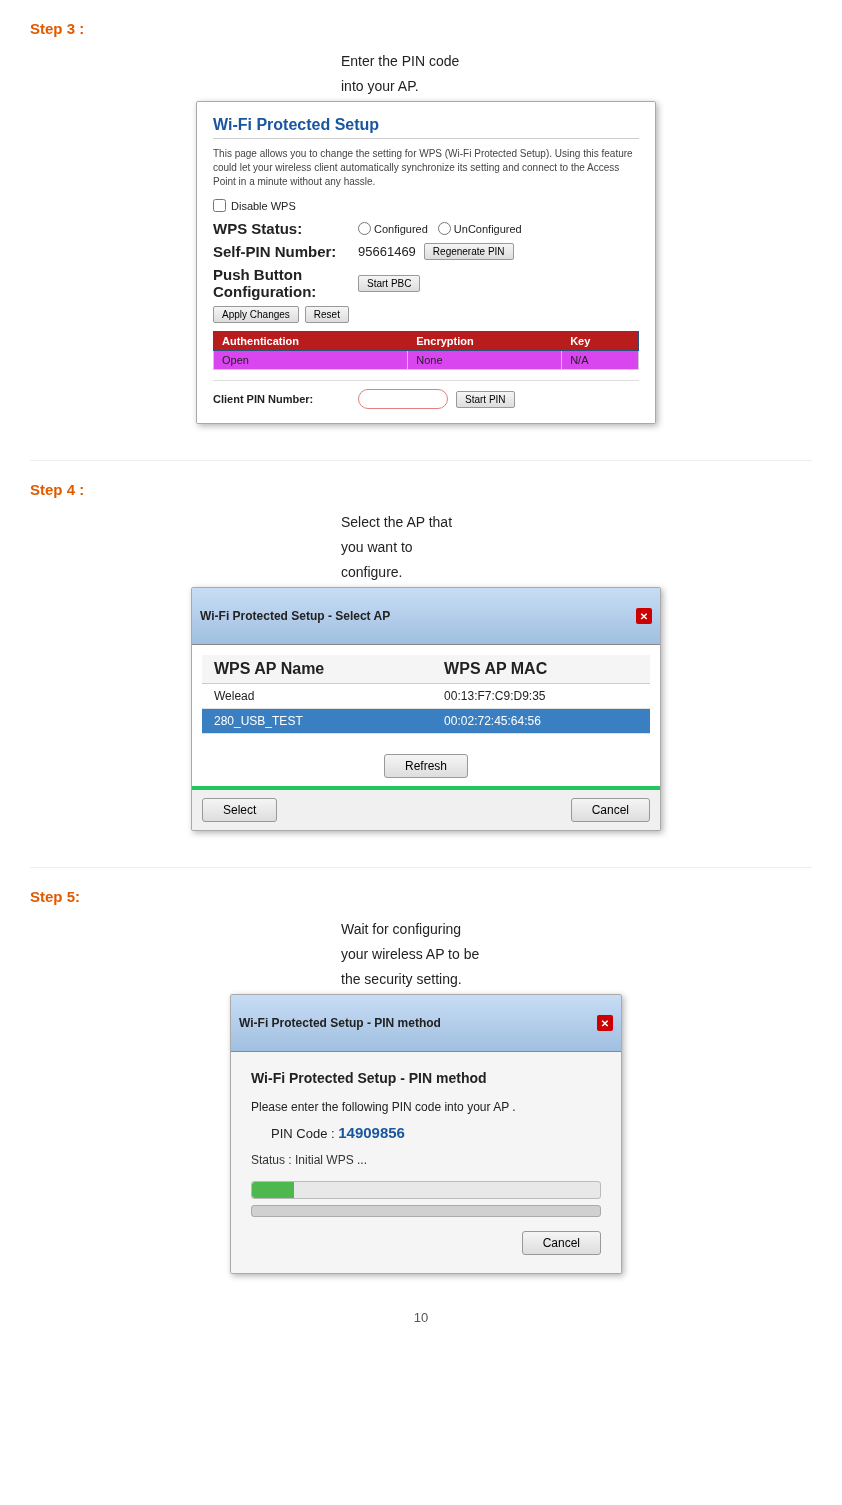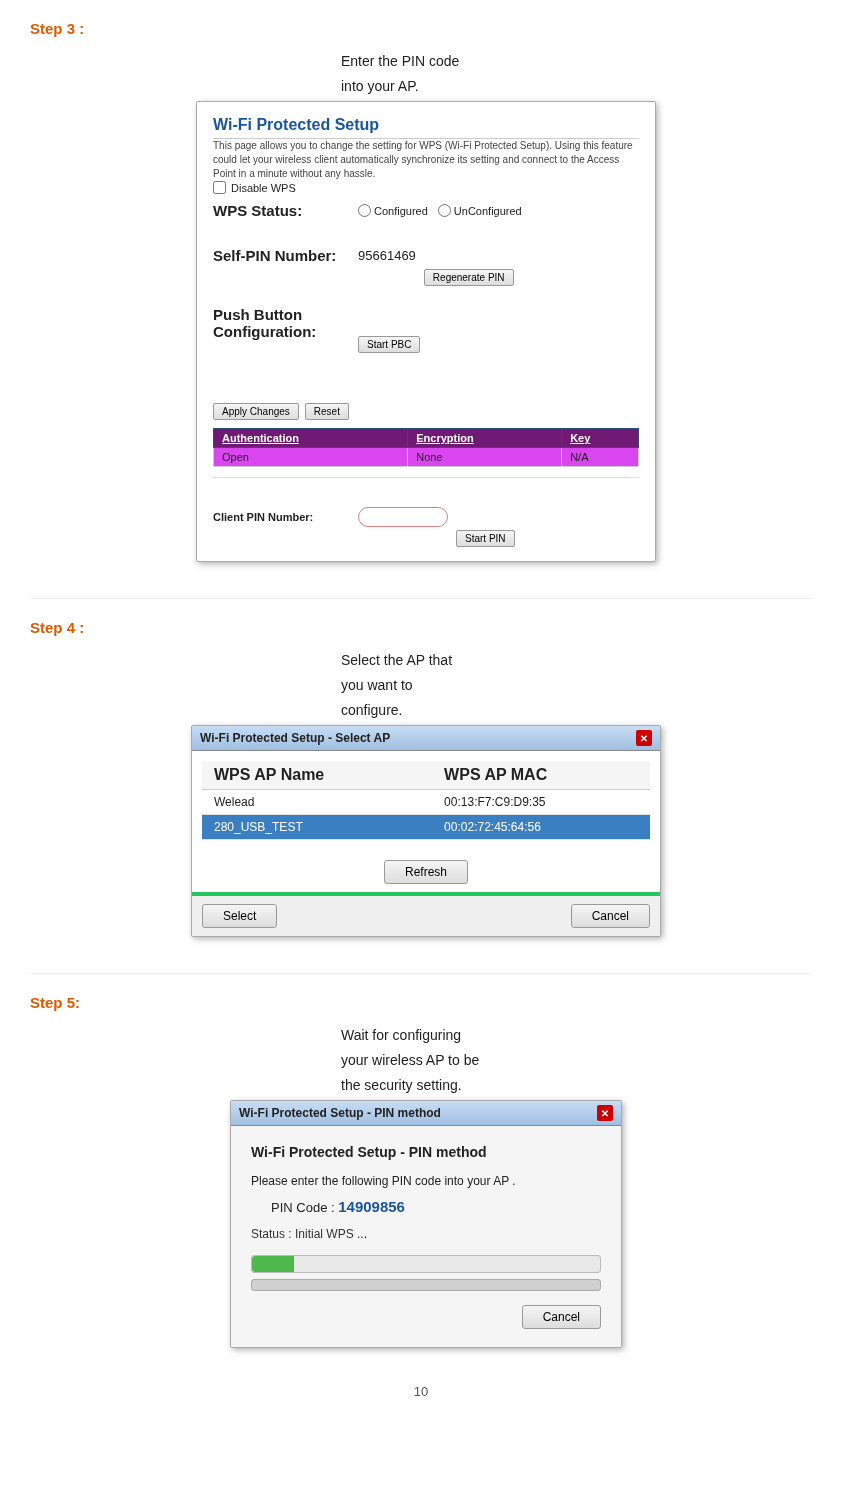--- a/index.html
+++ b/index.html
@@ -96,6 +96,7 @@
       font-size: 16px;
       font-weight: bold;
       color: #1a56a0;
+      margin-bottom: 8px;
       border-bottom: 1px solid #ccc;
       padding-bottom: 4px;
     }

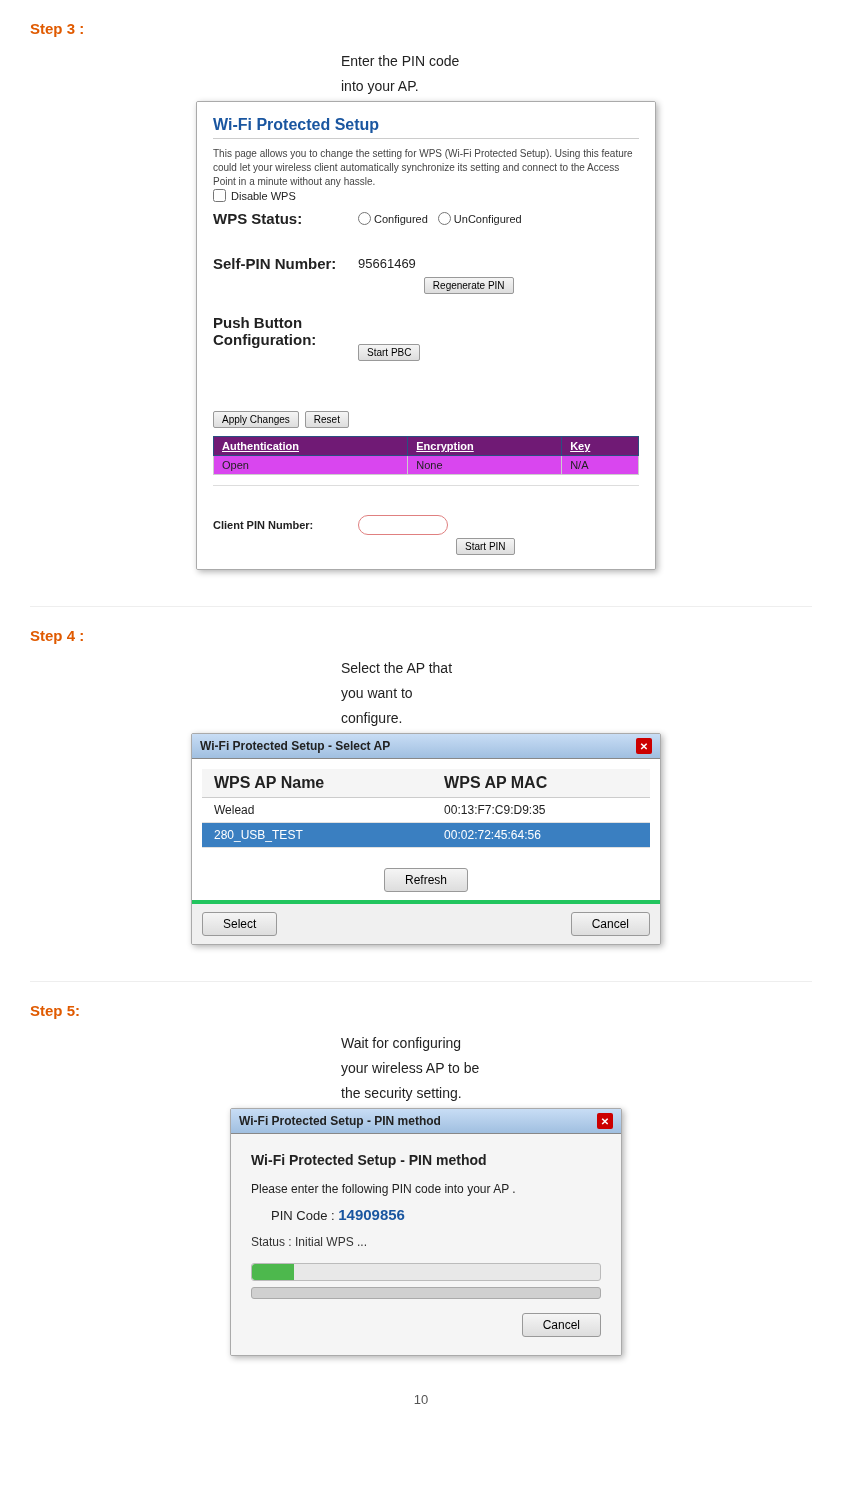--- a/index.html
+++ b/index.html
@@ -104,6 +104,7 @@
     .wps-desc {
       font-size: 10px;
       color: #444;
+      margin-bottom: 10px;
       line-height: 1.4;
     }
 

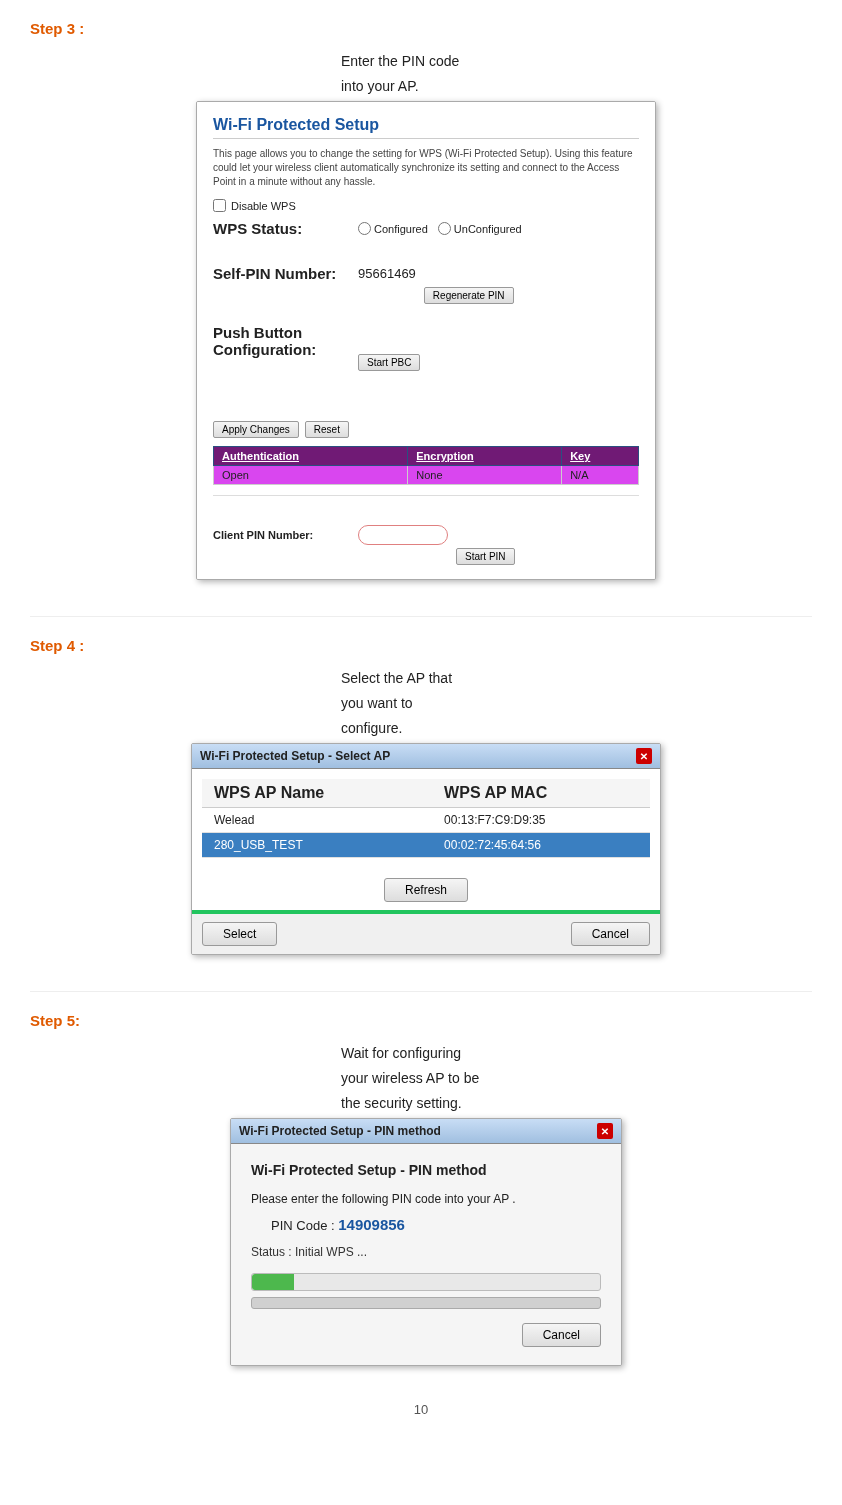--- a/index.html
+++ b/index.html
@@ -134,7 +134,6 @@
       font-size: 10px;
       cursor: pointer;
       border-radius: 2px;
-      margin-top: 44px;
     }
 
     .wps-checkbox-row {

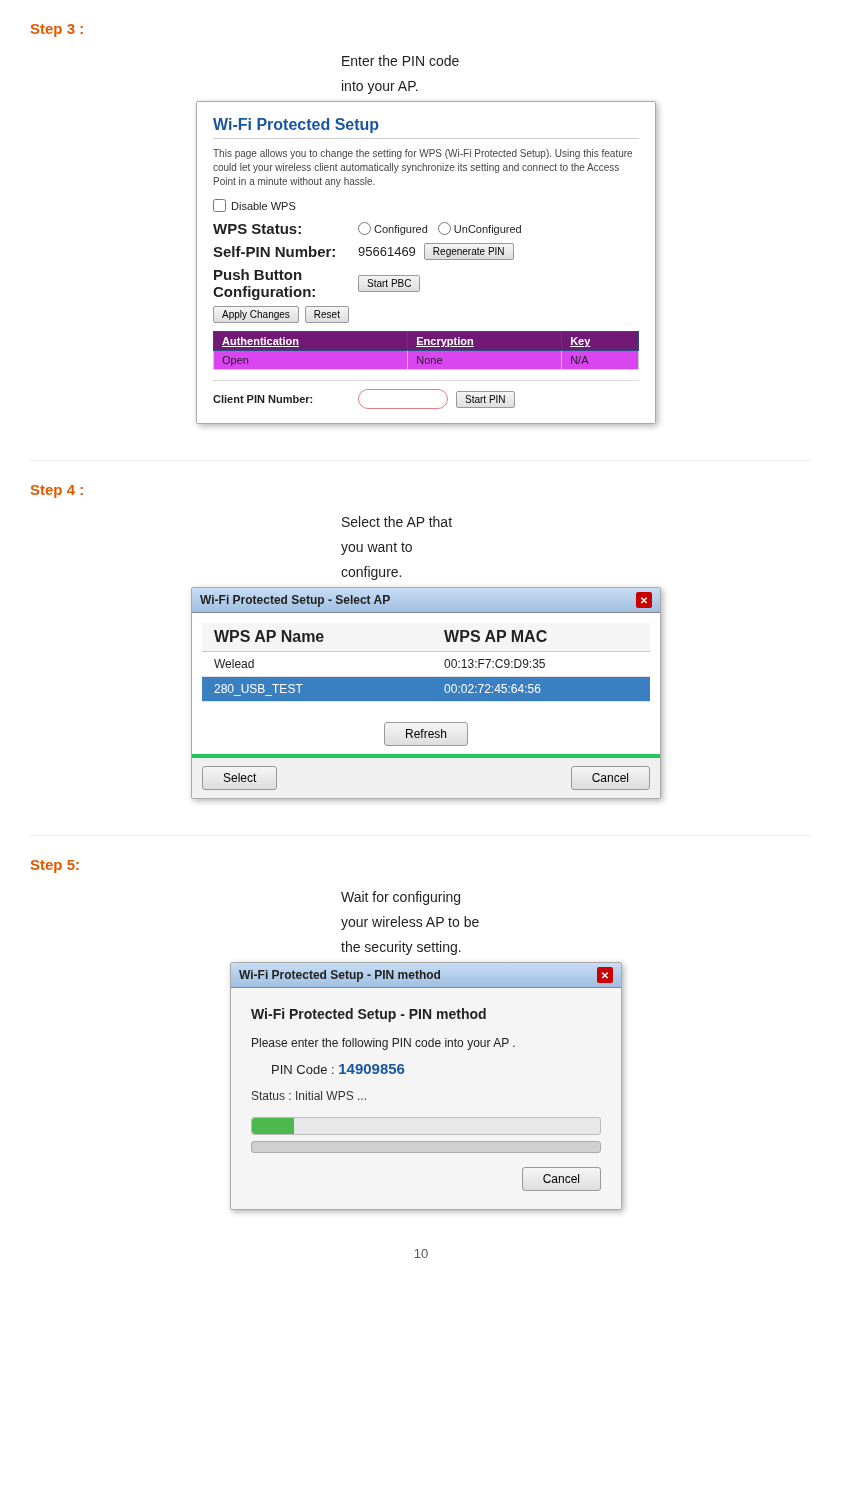--- a/index.html
+++ b/index.html
@@ -161,12 +161,11 @@
     }
 
     .wps-table th {
-      background: #701a75;
+      background: #b91c1c;
       color: #fff;
       padding: 3px 8px;
       text-align: left;
       border: 1px solid #2a5080;
-      text-decoration: underline;
     }
 
     .wps-table td {

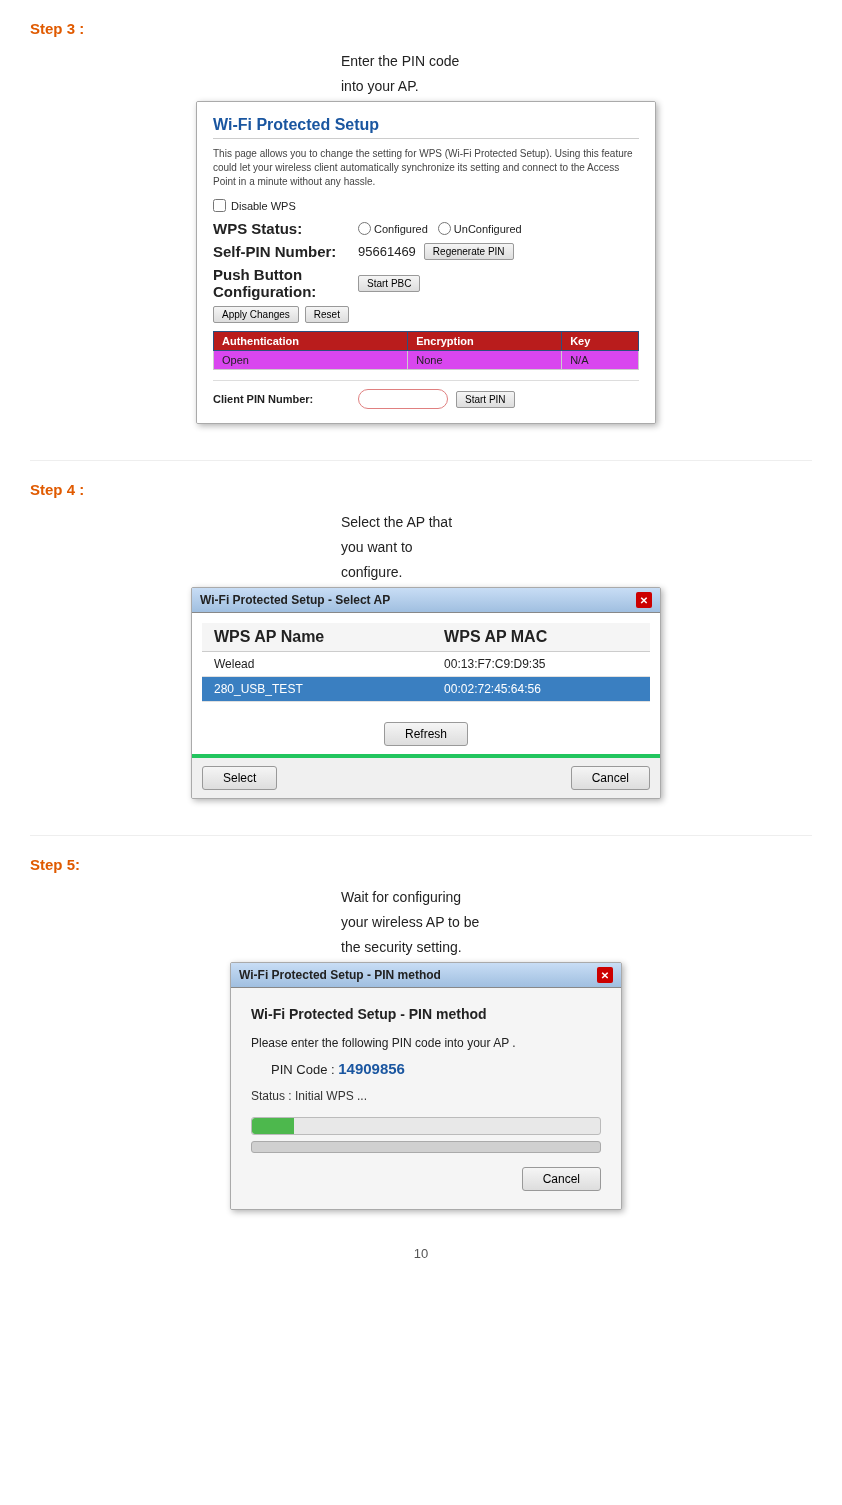--- a/index.html
+++ b/index.html
@@ -60,7 +60,7 @@
       display: flex;
       align-items: center;
       justify-content: space-between;
-      padding: 4px 8px;
+      padding: 20px 8px;
       font-size: 12px;
       font-weight: bold;
       color: #222;

